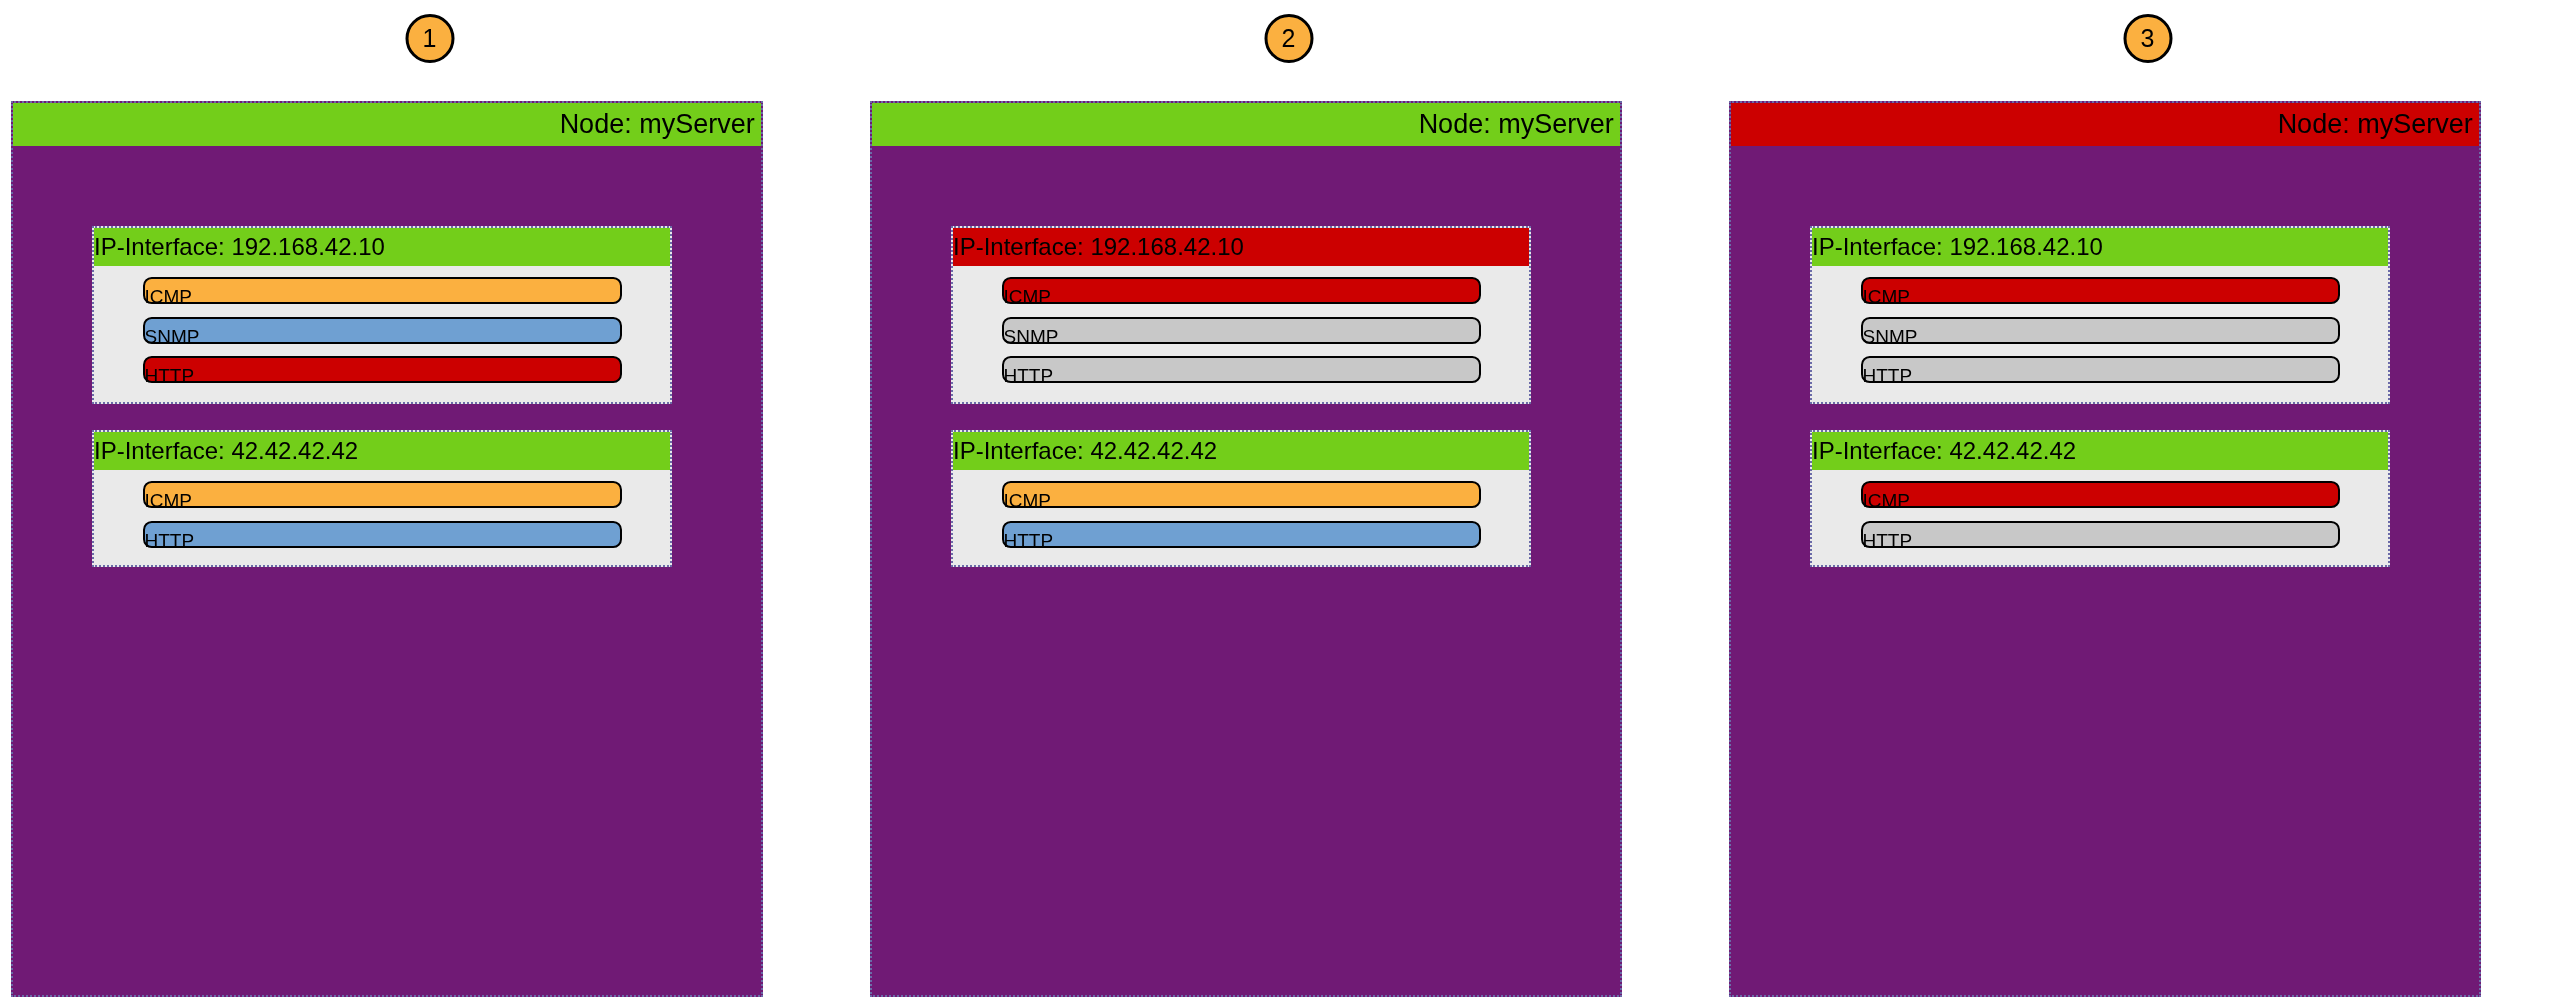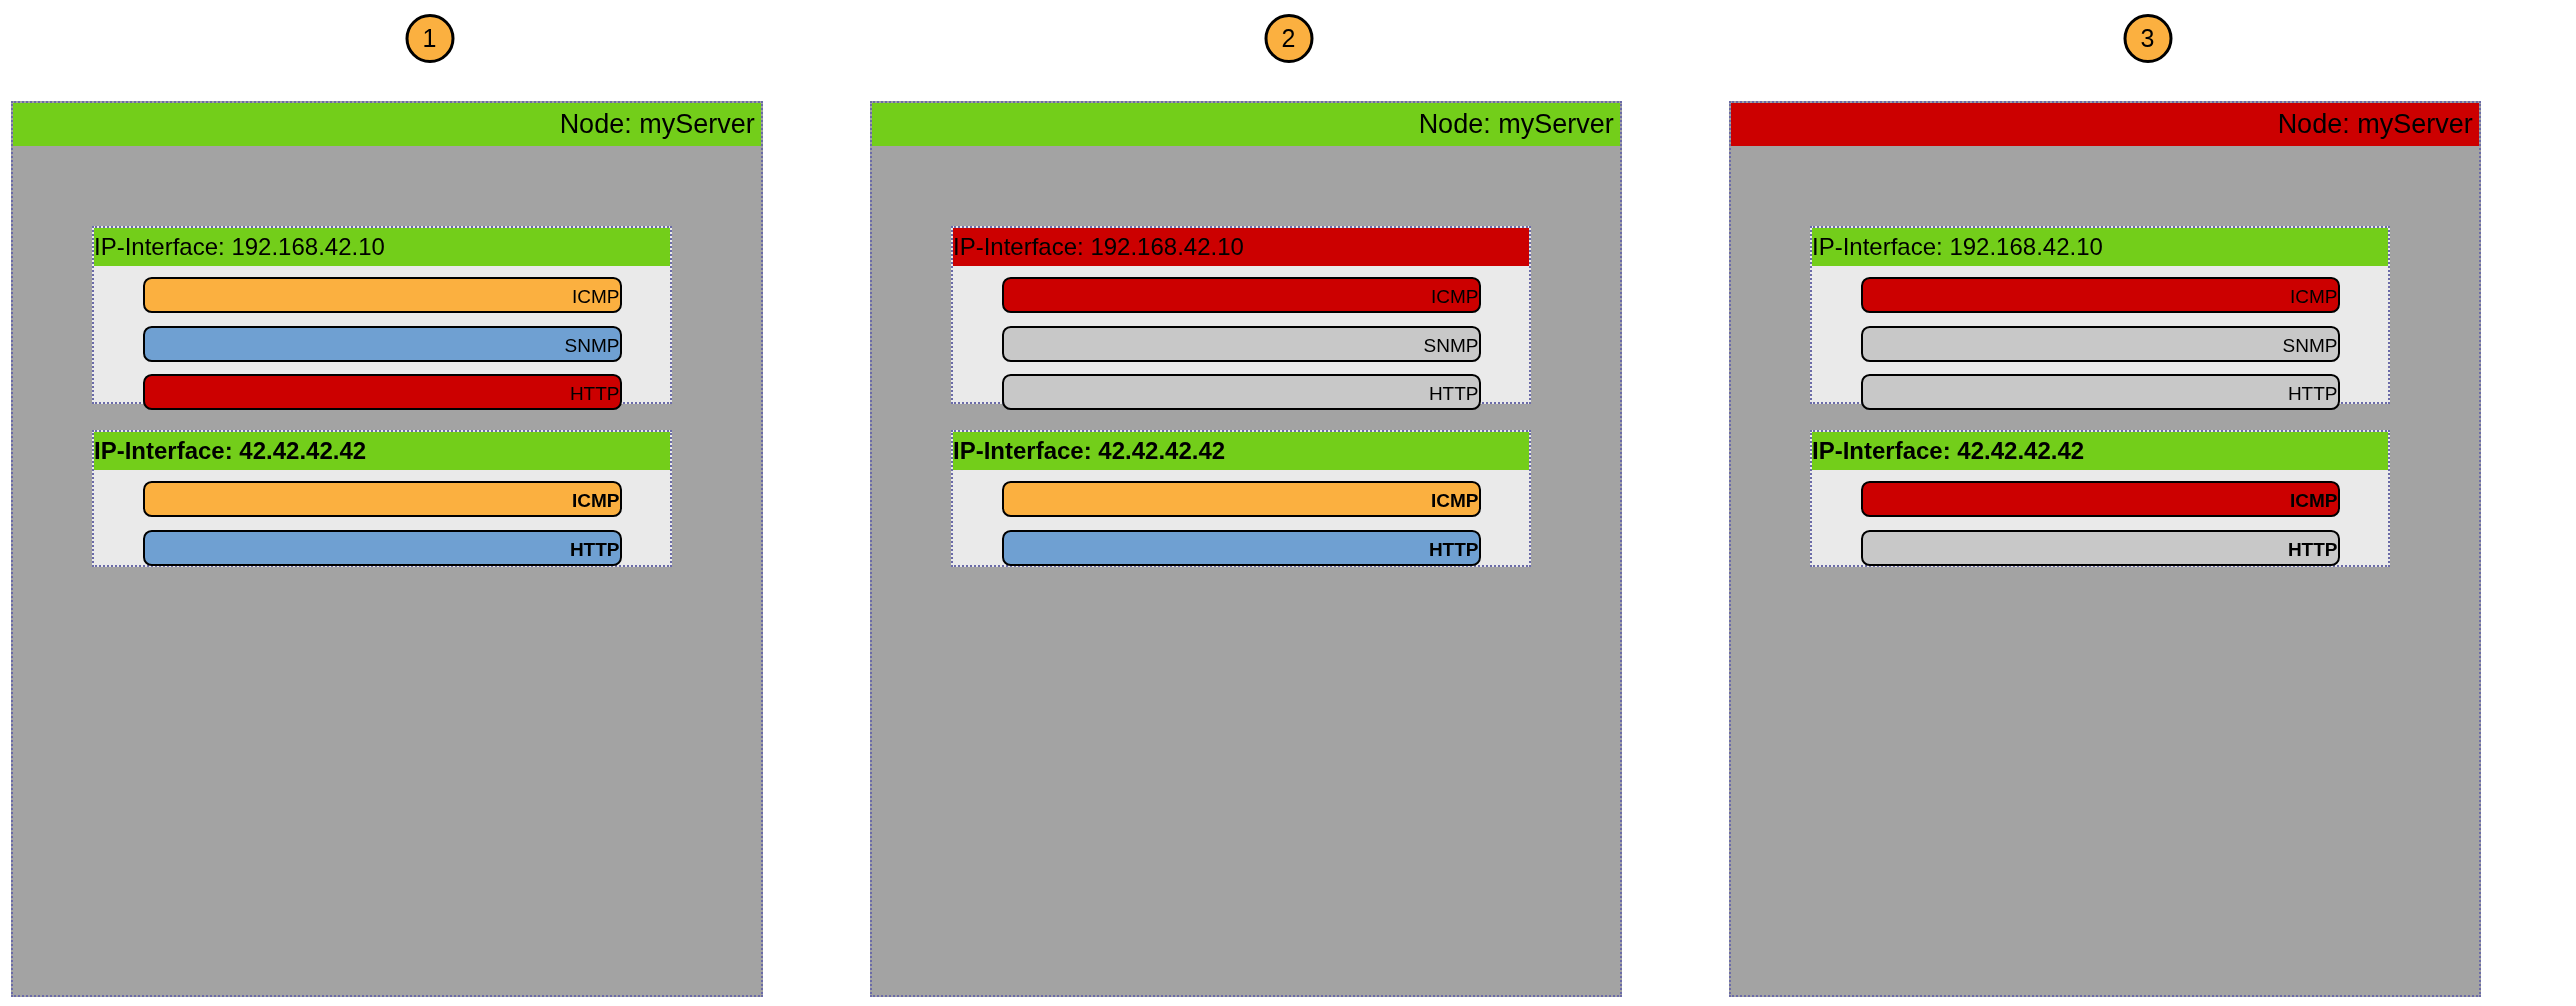--- a/index.html
+++ b/index.html
@@ -59,7 +59,7 @@
     width: 752px;
     height: 896px;
     border: 2.4px dotted #6b6ba8;
-    background: #a3a3a3;
+    background: #701a75;
     box-sizing: border-box;
   }
   .node-header {

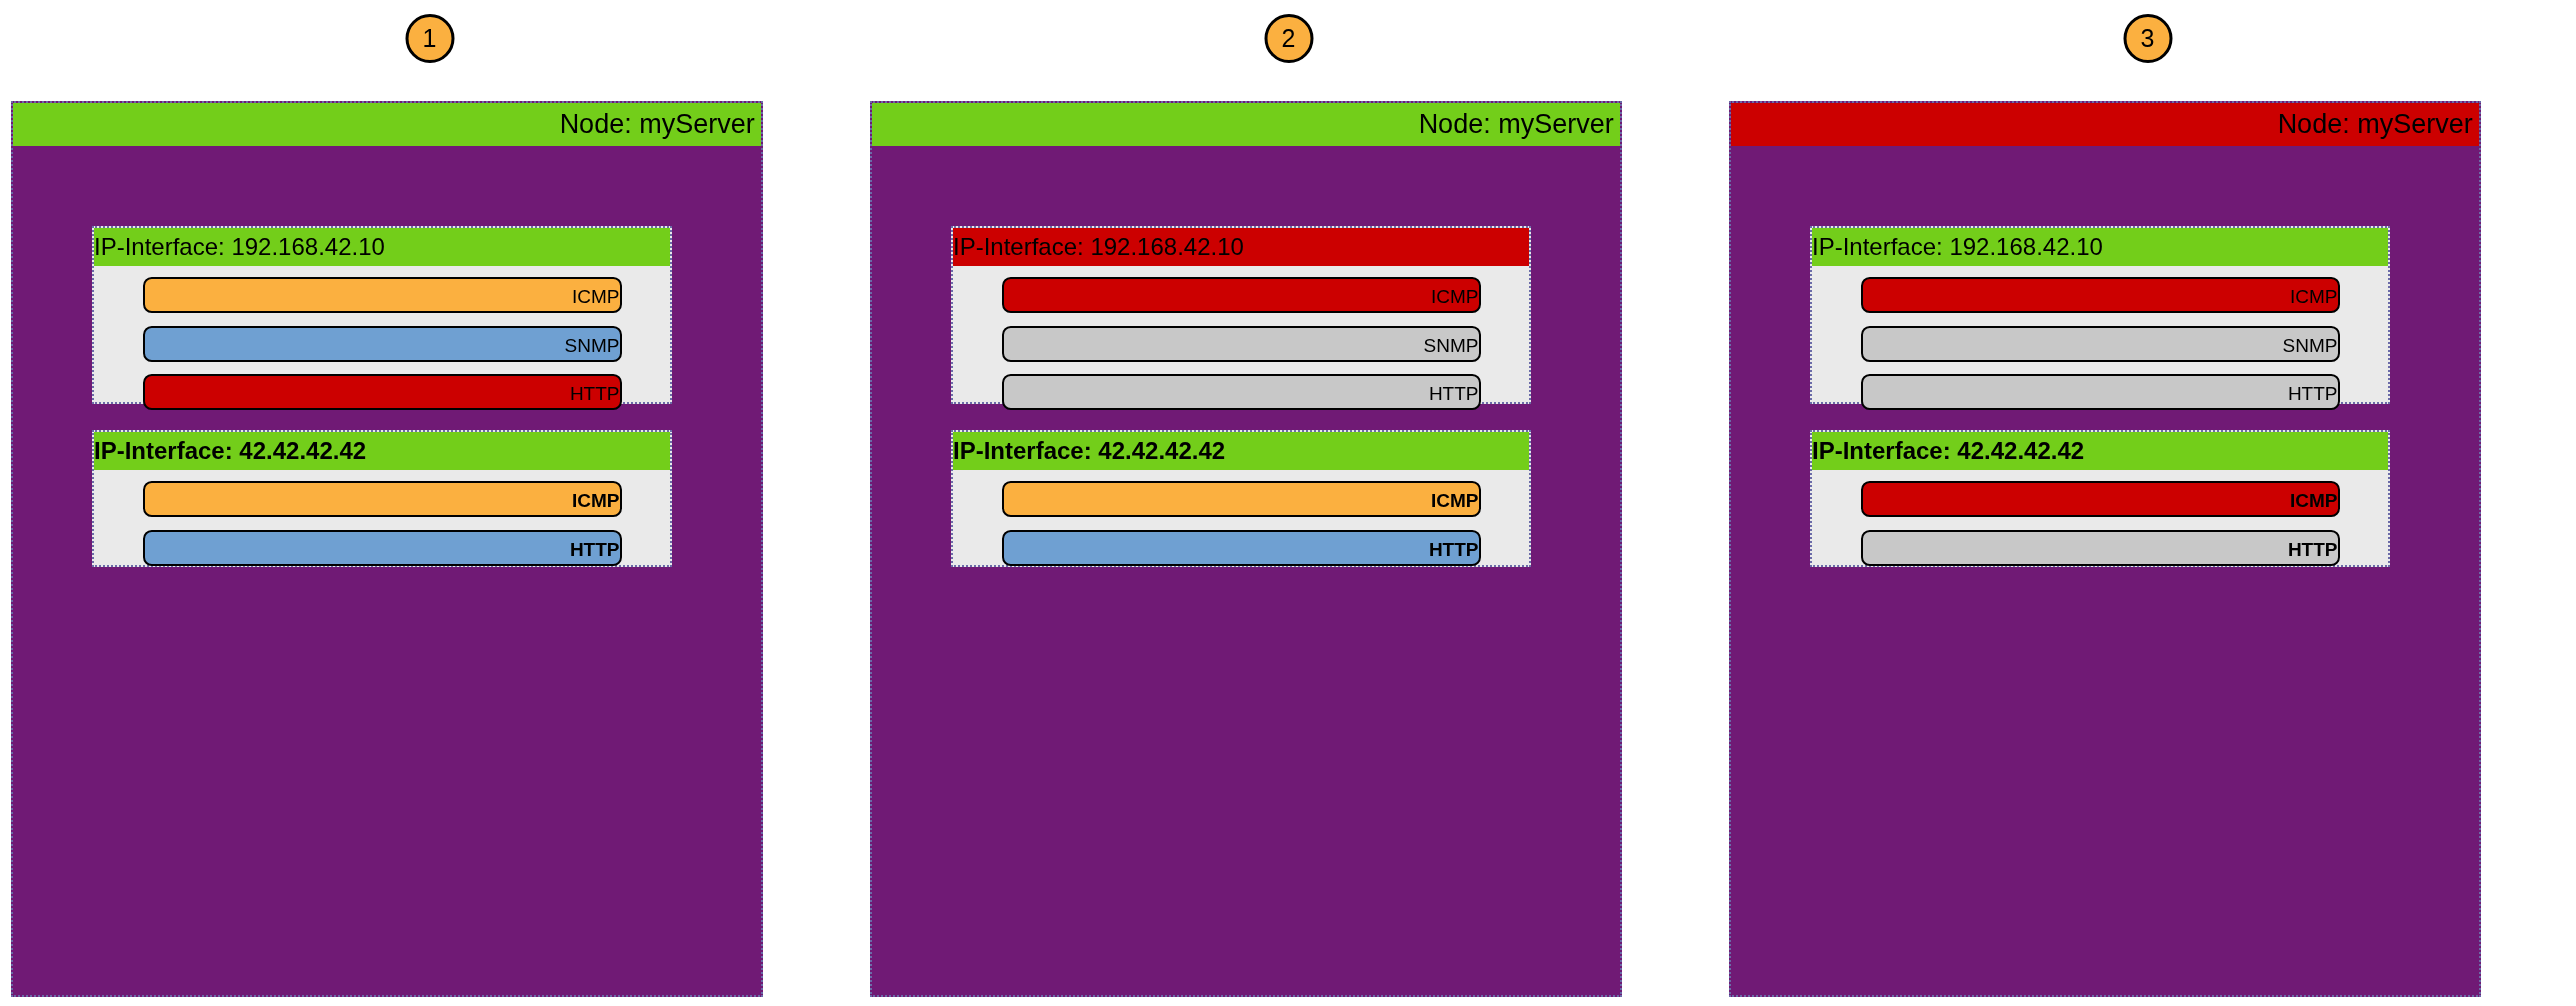--- a/index.html
+++ b/index.html
@@ -108,12 +108,12 @@
   .svc {
     margin: 0 auto 12.7px auto;
     width: 479px;
-    height: 36px;
+    height: 27px;
     line-height: 36px;
     border: 2.4px solid #000000;
     border-radius: 8.7px;
     box-sizing: border-box;
-    text-align: right;
+    text-align: left;
     font-size: 19px;
     color: #000000;
   }

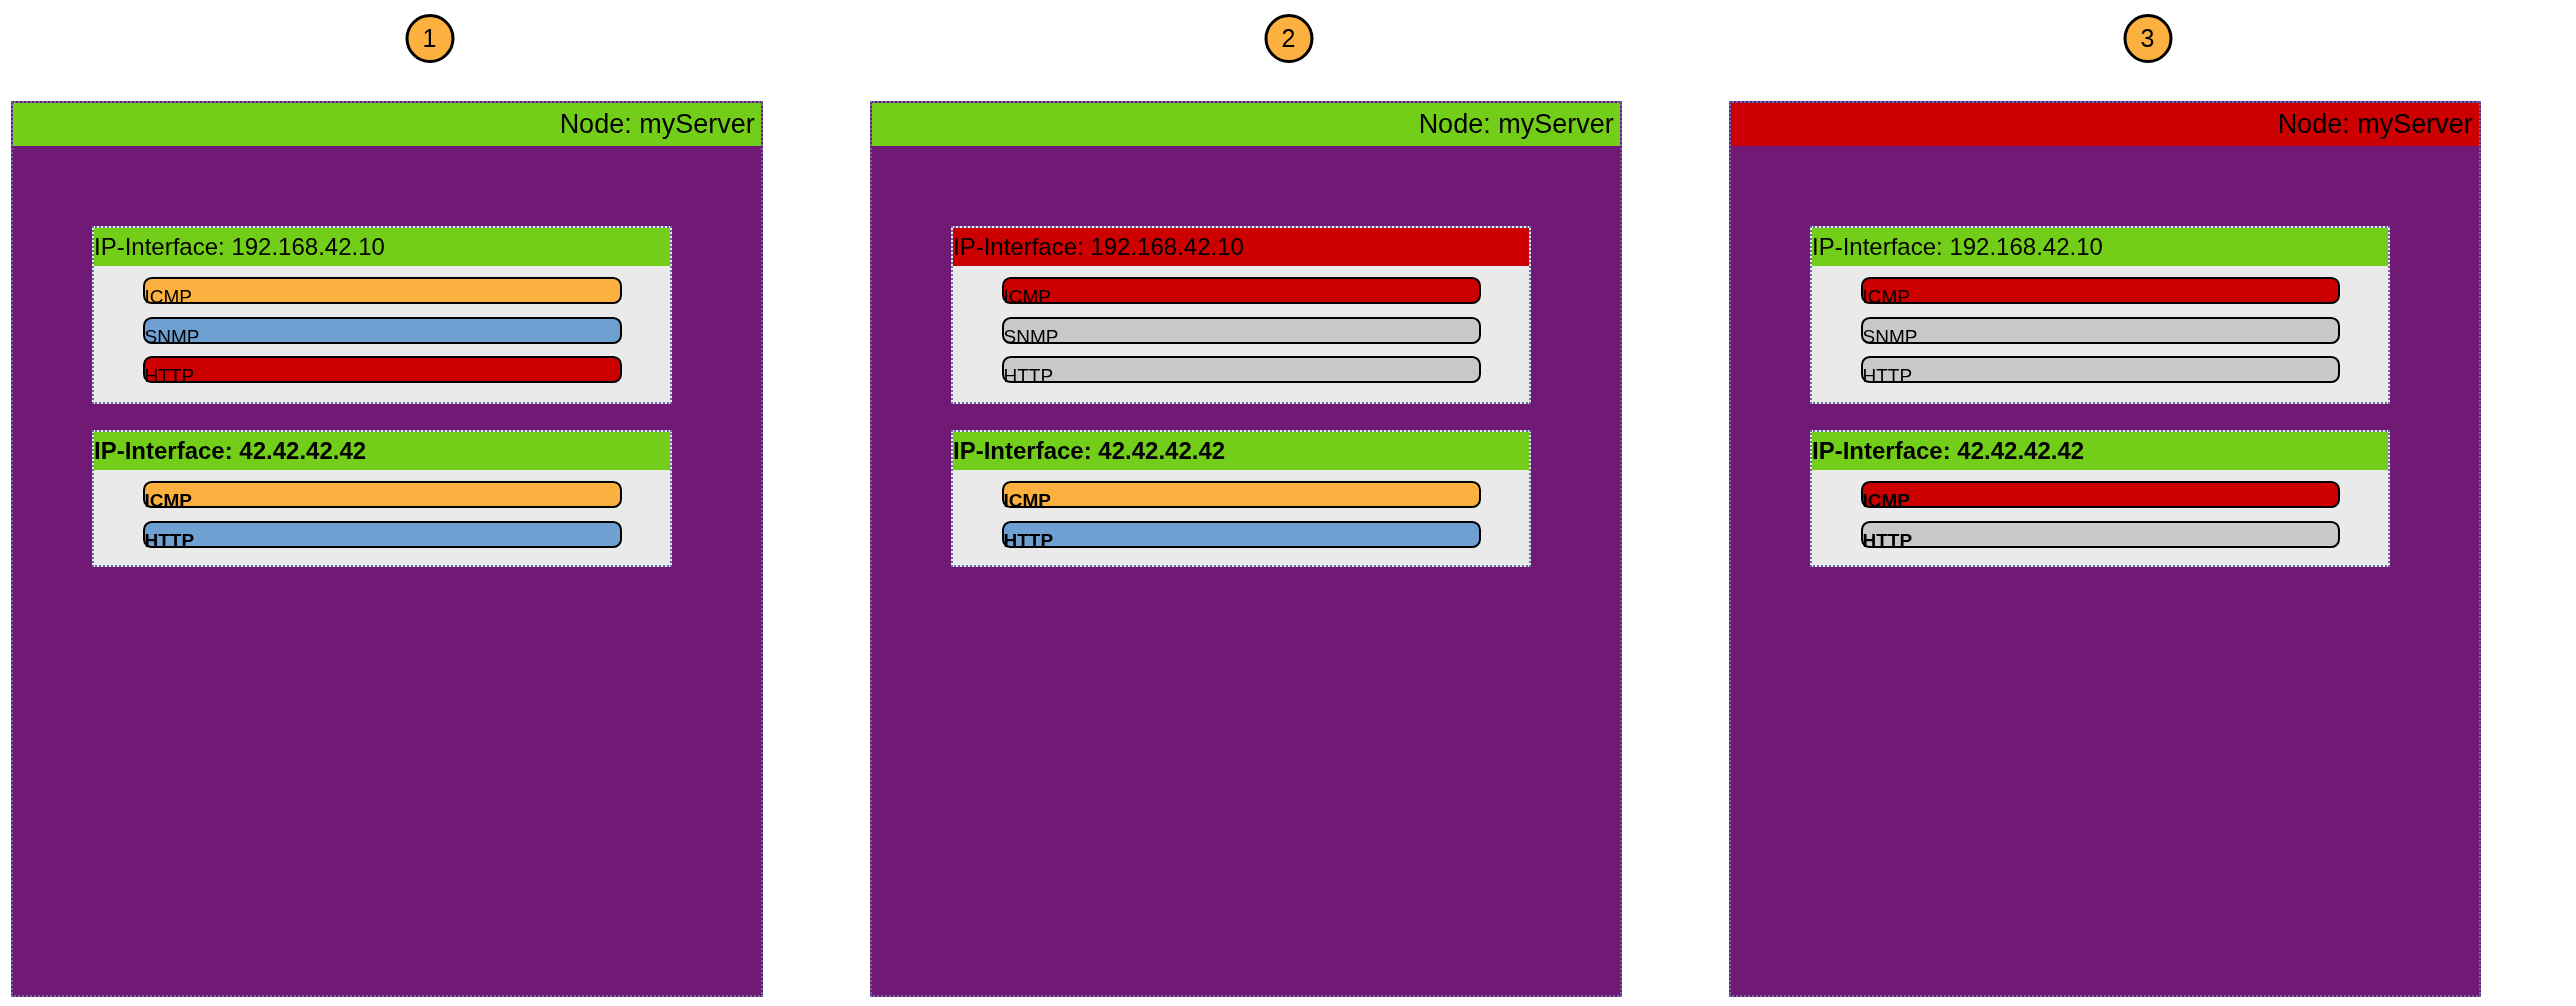--- a/index.html
+++ b/index.html
@@ -89,7 +89,7 @@
     box-sizing: border-box;
   }
   .iface-1 { top: 123px; height: 178px; }
-  .iface-2 { top: 327px; height: 137px; font-weight: bold; }
+  .iface-2 { top: 327px; height: 137px; }
 
   .iface-header {
     height: 38px;

